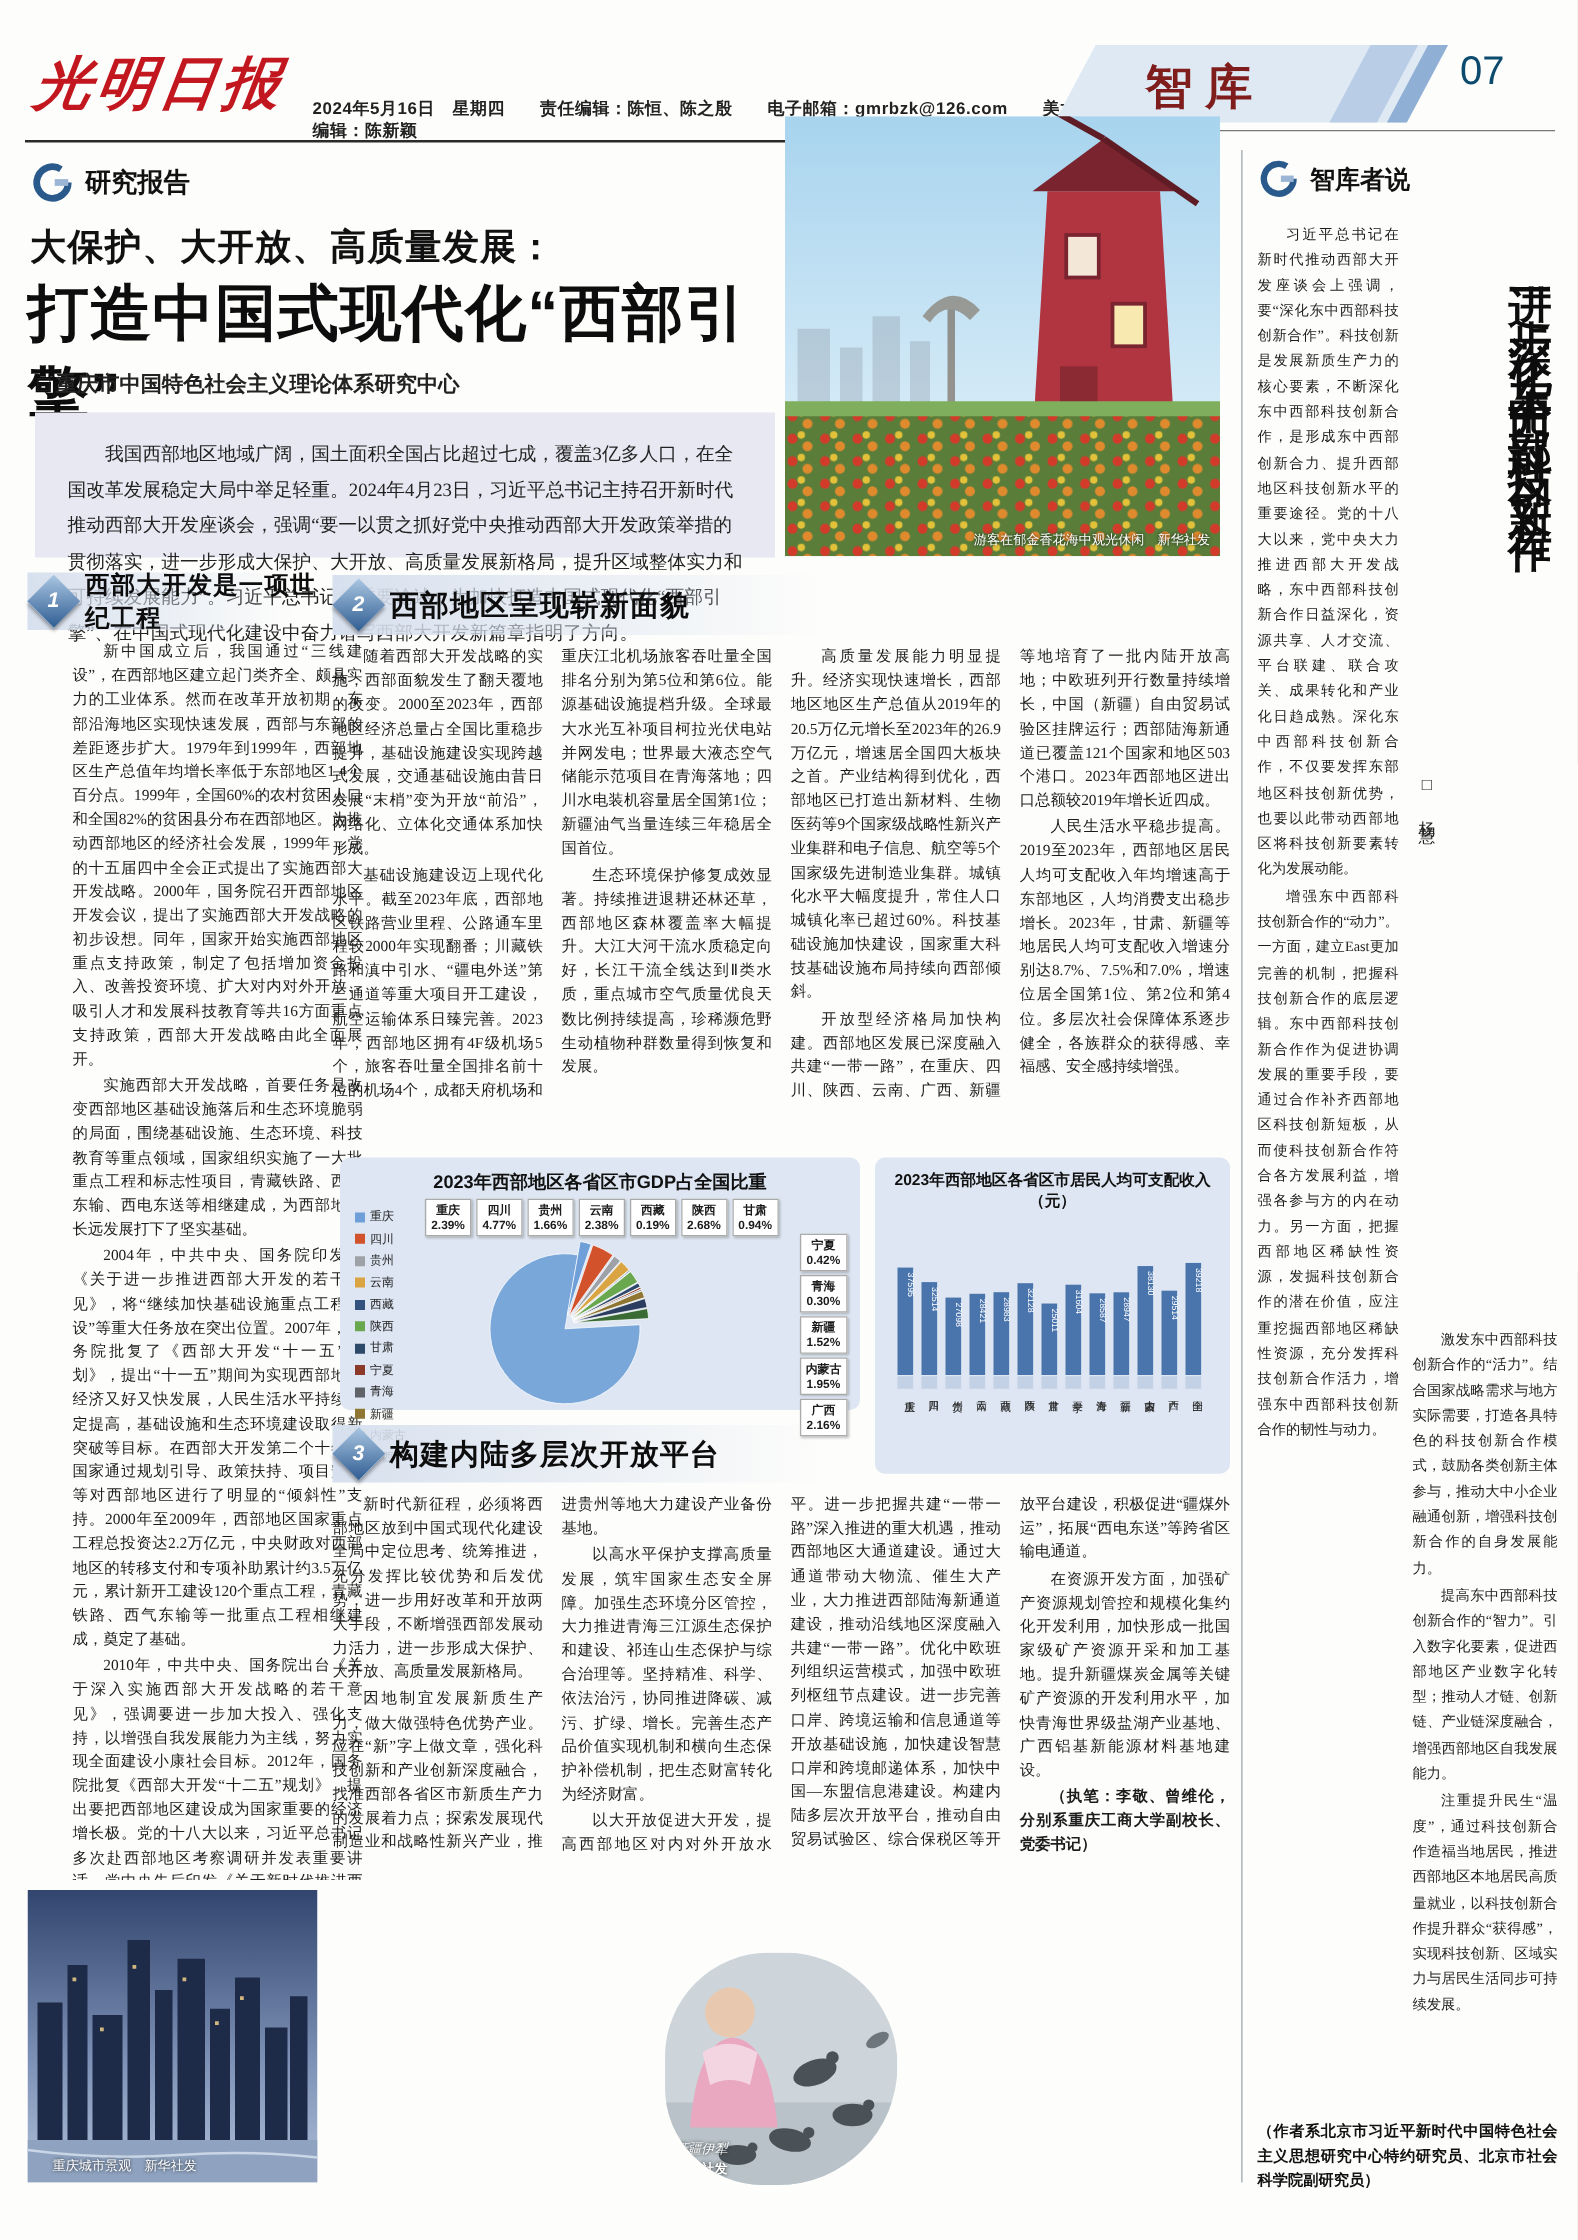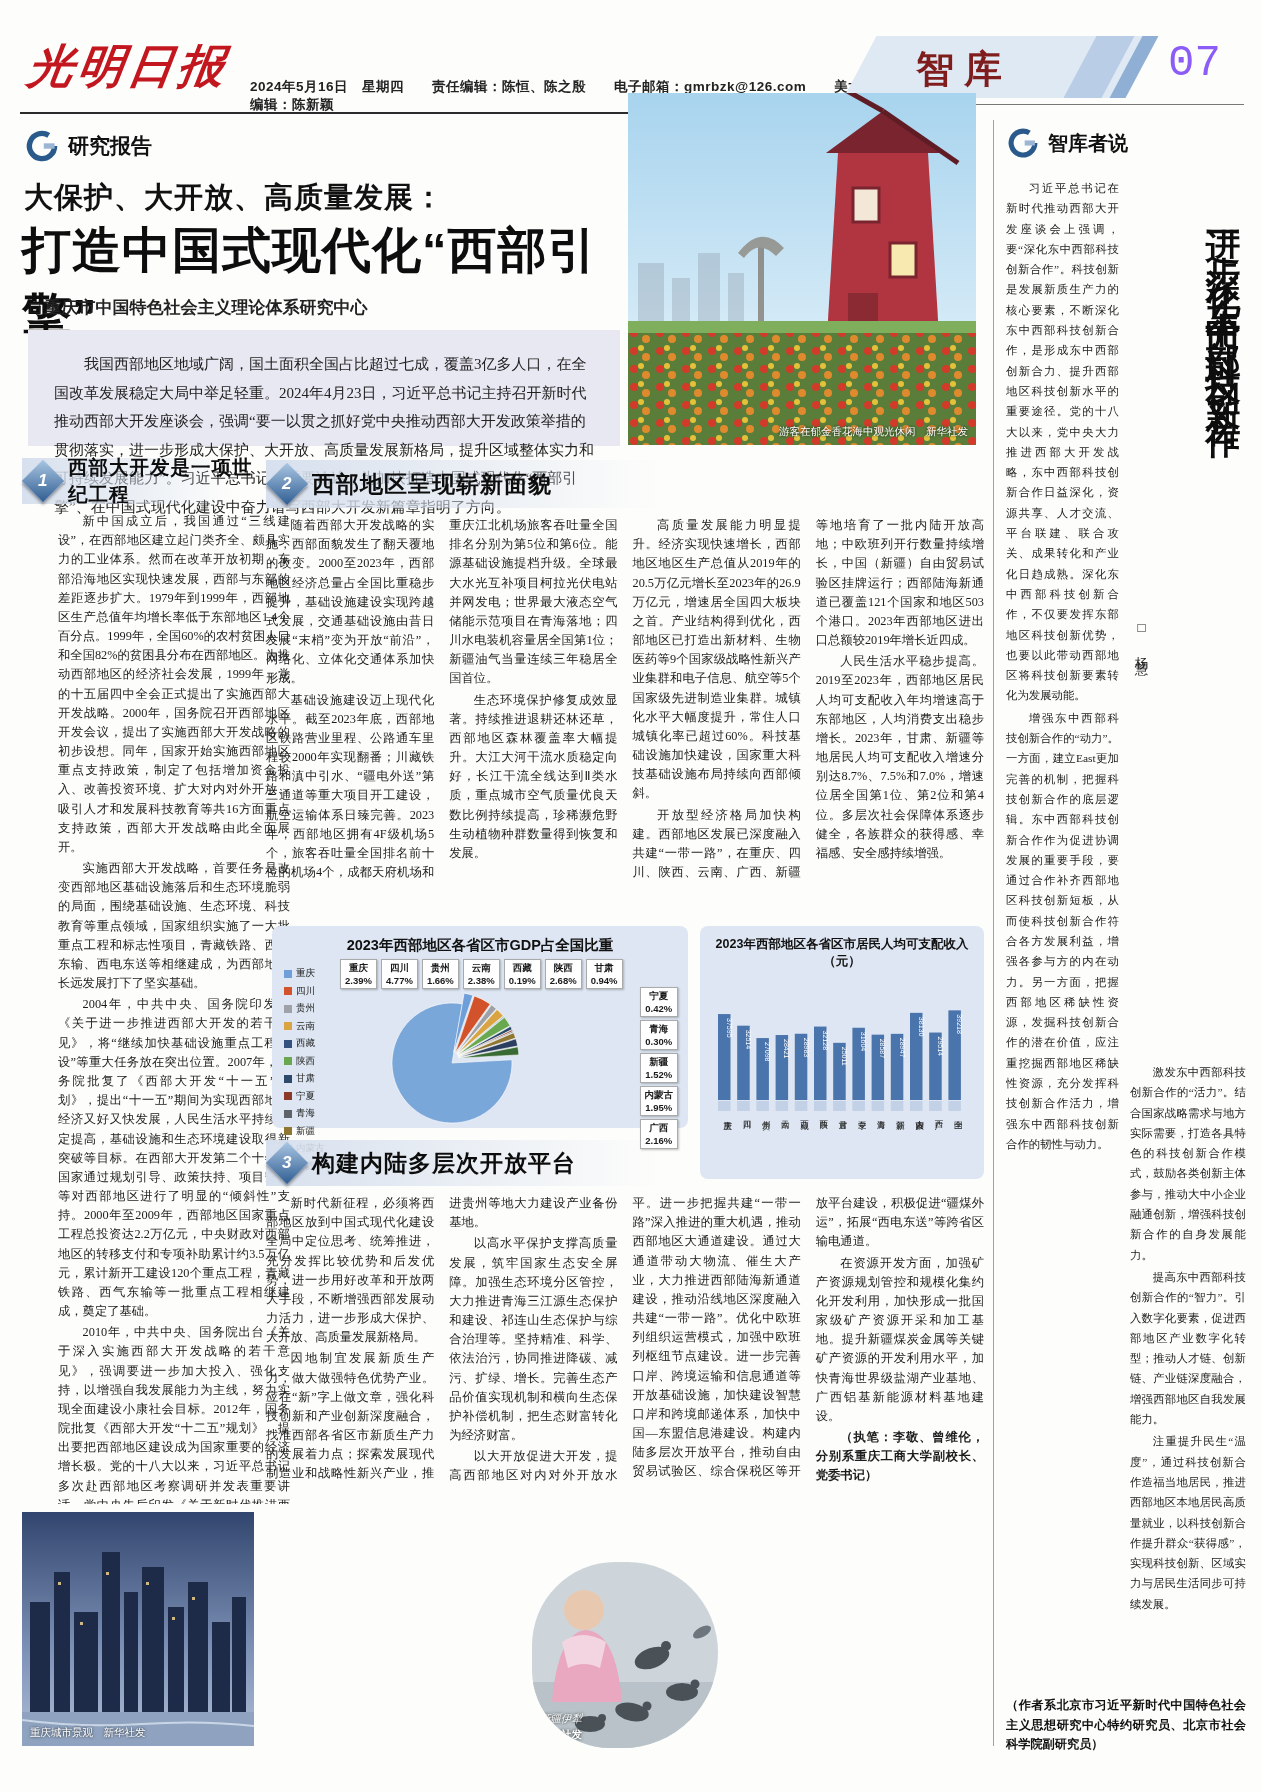--- a/index.html
+++ b/index.html
@@ -16,7 +16,7 @@
   .banner-mid{background:#b9cde6;}
   .banner-dark{background:#8fb0d4;}
   .banner-text{font-family:"Liberation Sans",sans-serif;font-size:38px;font-weight:bold;color:#7f1d1d;letter-spacing:10px;}
-  .page-num{font-family:Liberation Mono, monospace;font-size:44px;color:#8b5cf6;}
+  .page-num{font-family:Liberation Sans, sans-serif;font-size:32px;color:#0c4a6e;}
   
   .badge{display:flex;align-items:center;gap:8px;}
   .badge-label{font-size:21px;font-weight:bold;color:#111;font-family:"Liberation Sans",sans-serif;}

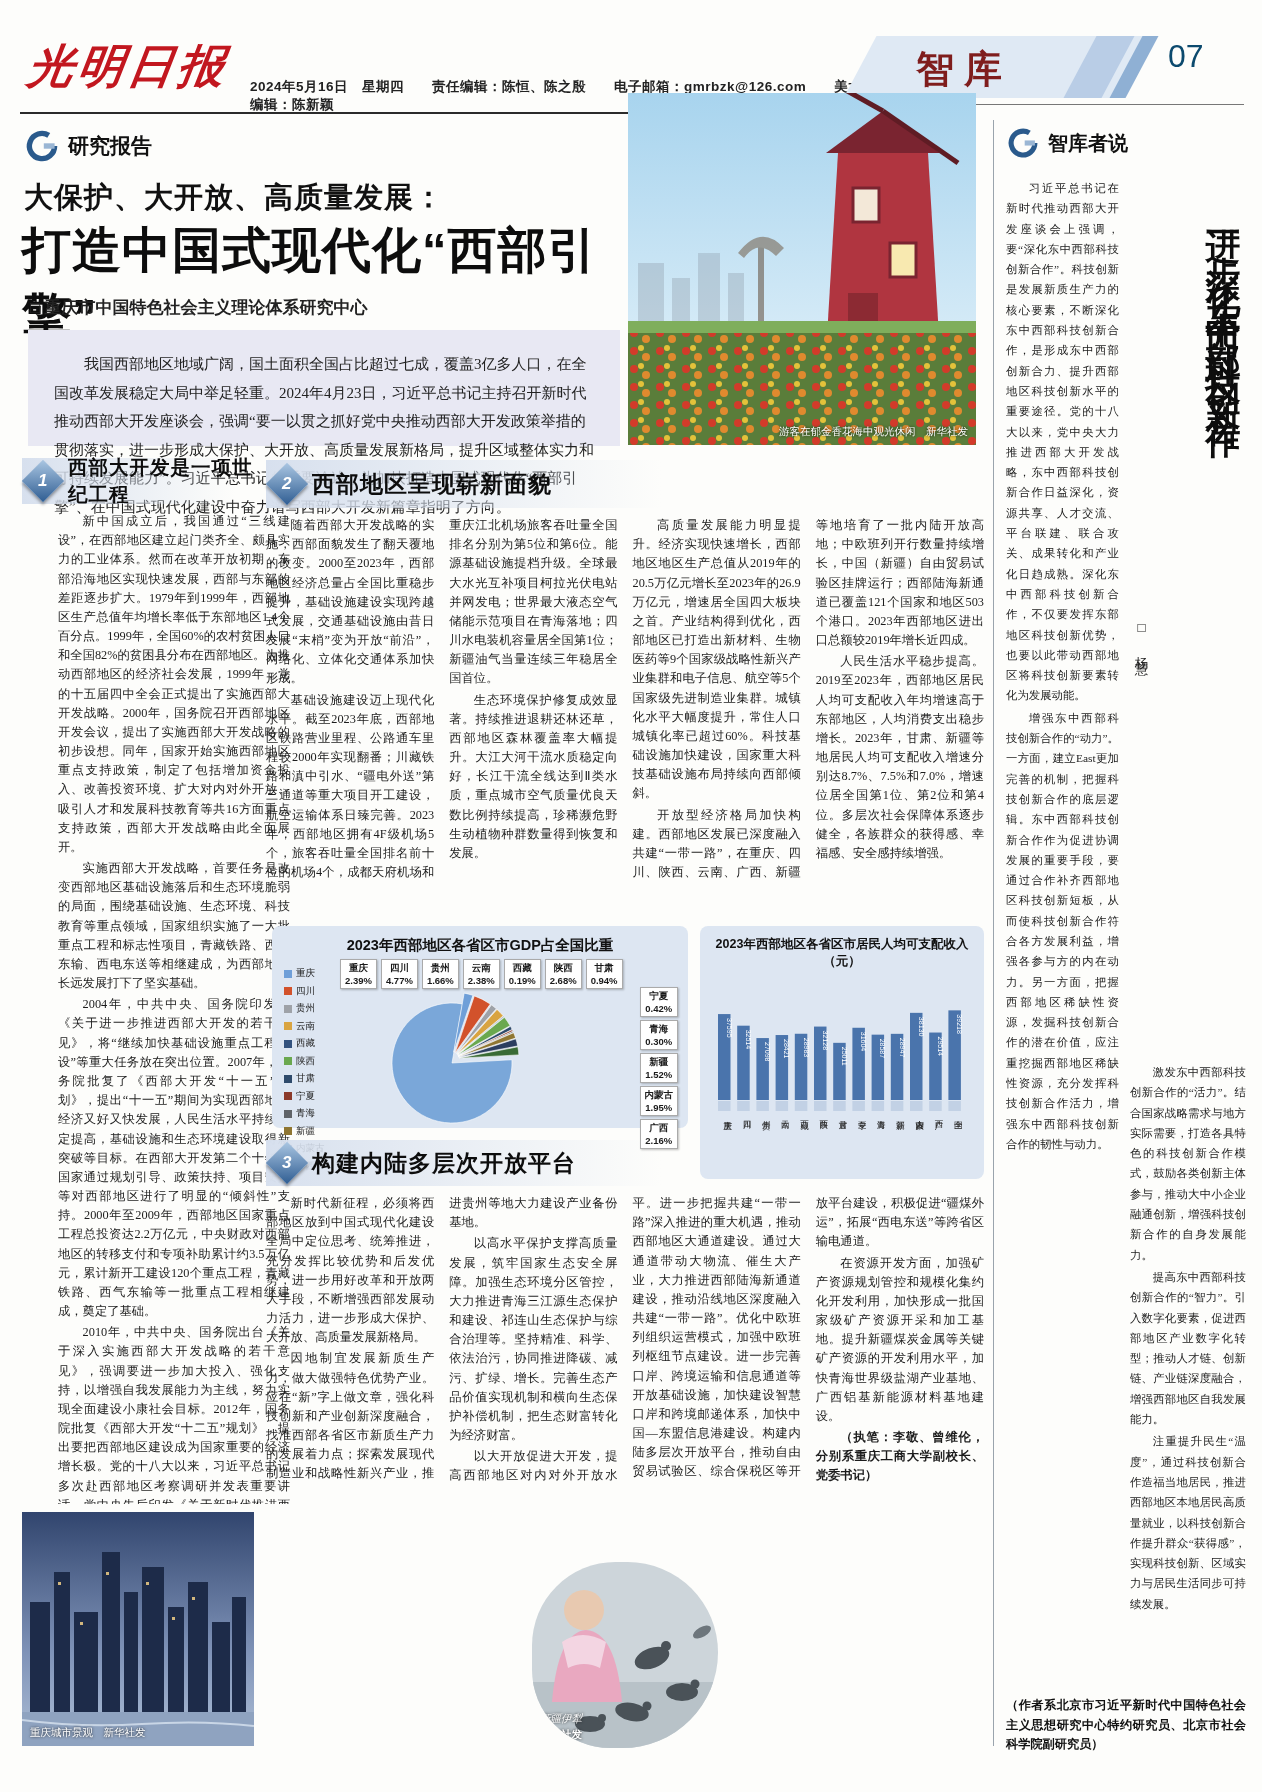--- a/index.html
+++ b/index.html
@@ -182,7 +182,7 @@
       <rect x="0" y="200" width="232" height="34" fill="#8fa3c0"></rect>
       <path d="M0 208 q60 8 120 4 t112 2" stroke="#c9d6e6" stroke-width="2" fill="none"></path>
     </svg>
-    <div class="photo-caption" style="left:8px;bottom:6px;">重庆城市景观　新华社发</div>
+    <div class="photo-caption" style="left:20px;bottom:6px;">重庆城市景观　新华社发</div>
   </div>
 
   <div class="abs sec-head" style="left:266px;top:460px;width:430px;height:48px;">

